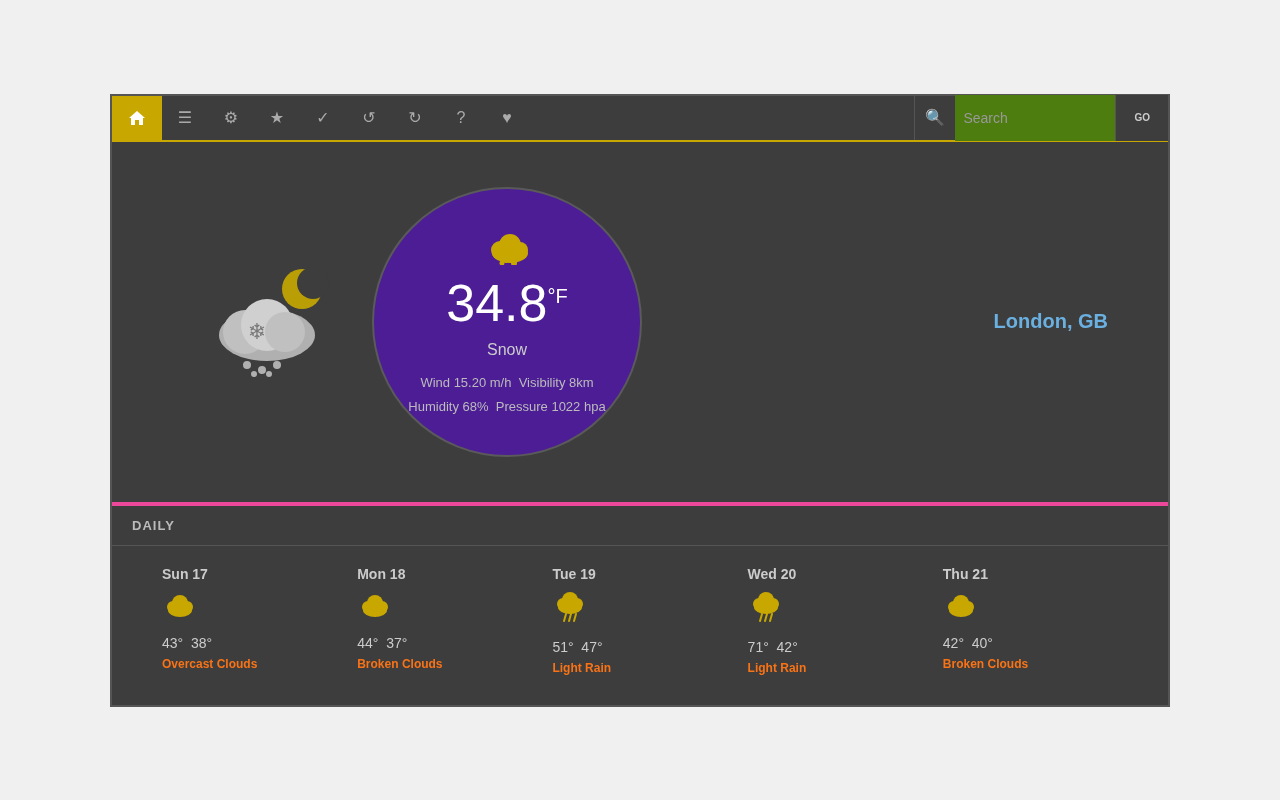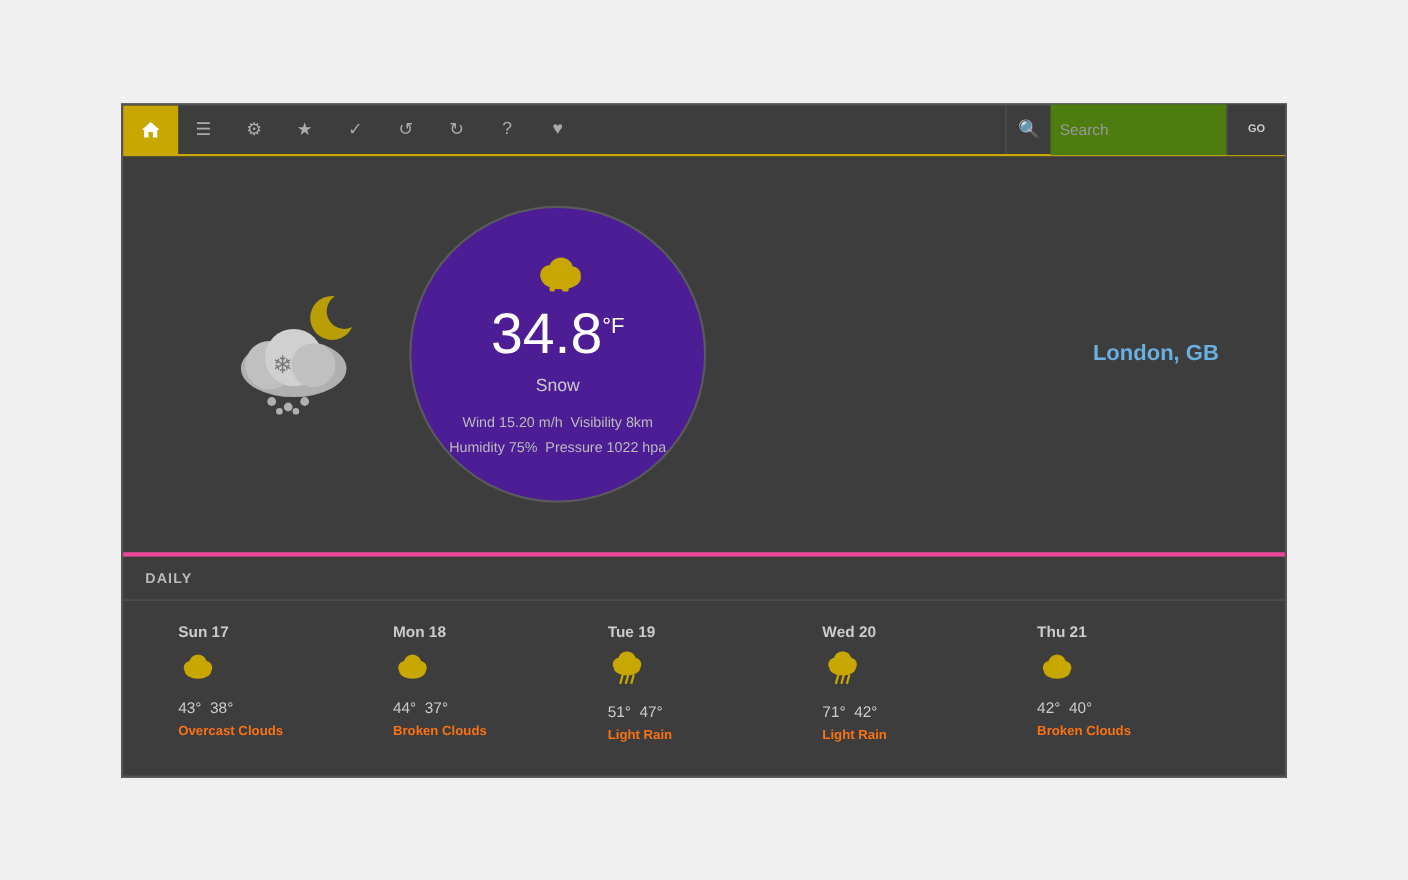--- a/index.html
+++ b/index.html
@@ -262,7 +262,7 @@
       <div class="circle-condition">Snow</div>
       <div class="circle-stats">
         <span>Wind 15.20 m/h</span>&nbsp;&nbsp;<span>Visibility 8km</span><br>
-        <span>Humidity 75%</span>&nbsp;&nbsp;<span>Pressure 1022 hpa</span>
+        <span>Humidity 68%</span>&nbsp;&nbsp;<span>Pressure 1022 hpa</span>
       </div>
     </div>
 

